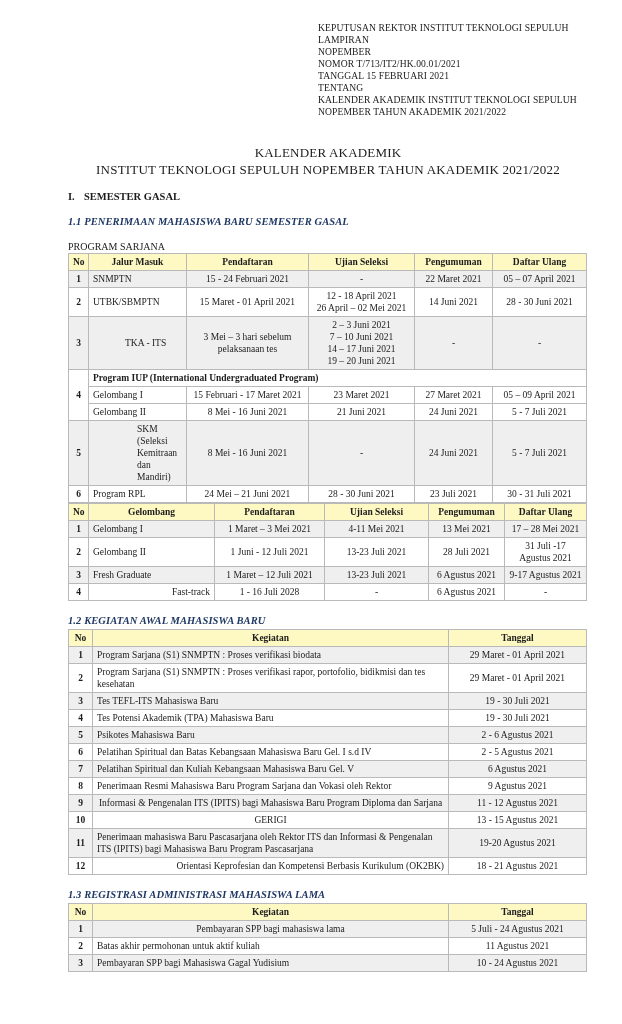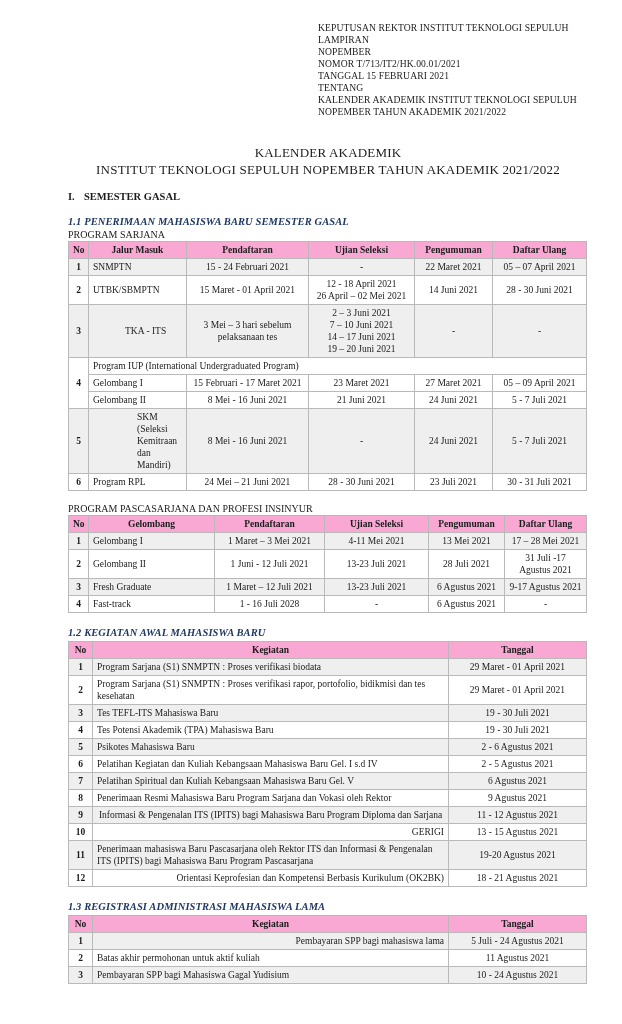--- a/index.html
+++ b/index.html
@@ -35,7 +35,7 @@
     color:var(--blue); font-weight:bold; font-style:italic;
     font-size:10.5px; margin-top:14px; letter-spacing:0.1px;
   }
-  .tbl-caption{ font-size:10px; margin-top:2px; margin-bottom:1px; }
+  .tbl-caption{ font-size:10px; margin-top:14px; margin-bottom:1px; }
   .mt12{ margin-top:12px; }
   .mt14{ margin-top:14px; }
   .mt3{ margin-top:3px; }

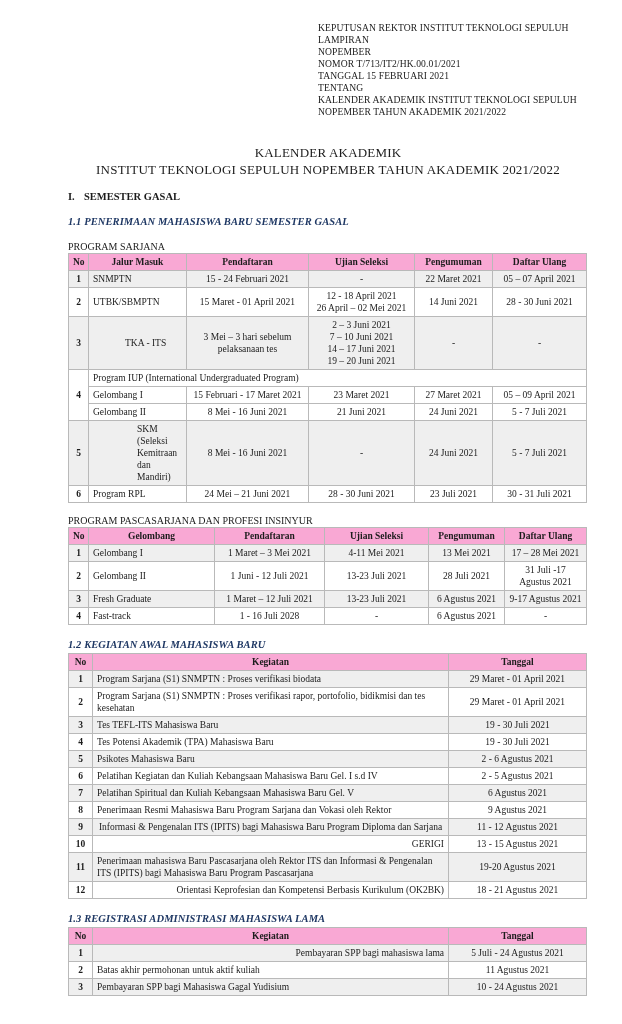--- a/index.html
+++ b/index.html
@@ -52,7 +52,7 @@
     white-space:pre-line;
     overflow:hidden;
   }
-  th{ font-weight:bold; background:#f9a8d4; }
+  th{ font-weight:bold; background:#fef9c3; }
   tr.shade td{ background:var(--shade); }
 </style>
 </head>

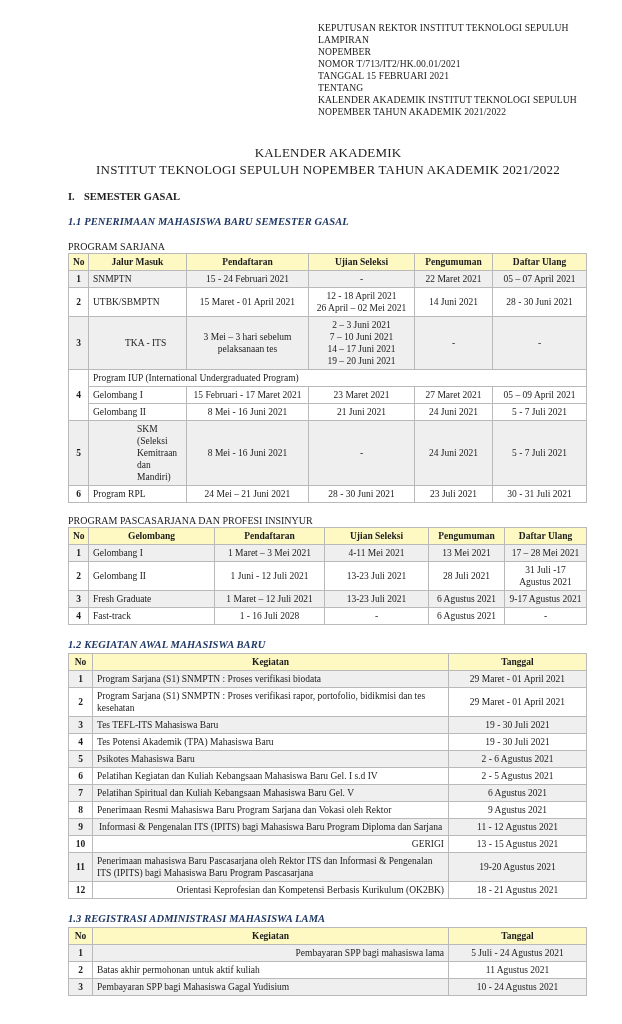--- a/index.html
+++ b/index.html
@@ -133,7 +133,7 @@
         </tr>
         <tr>
           <td rowspan="3" style="font-weight: bold;">4</td>
-          <td colspan="5" style="text-align: left;">Program IUP (International Undergraduated Program)</td>
+          <td colspan="5" style="text-align: left; font-weight: bold;">Program IUP (International Undergraduated Program)</td>
         </tr>
         <tr>
           <td style="text-align: left;">Gelombang I</td>

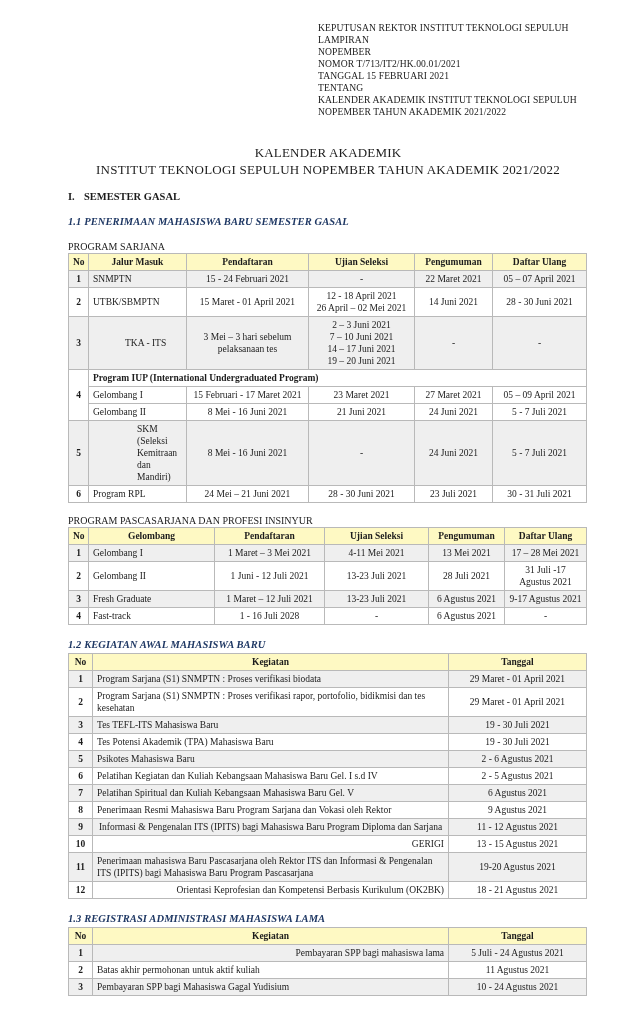--- a/index.html
+++ b/index.html
@@ -168,7 +168,6 @@
       </tbody>
     </table>
 
-  <div class="tbl-caption mt12">PROGRAM PASCASARJANA DAN PROFESI INSINYUR</div>
   <table>
       <colgroup>
         <col style="width: 20px;">

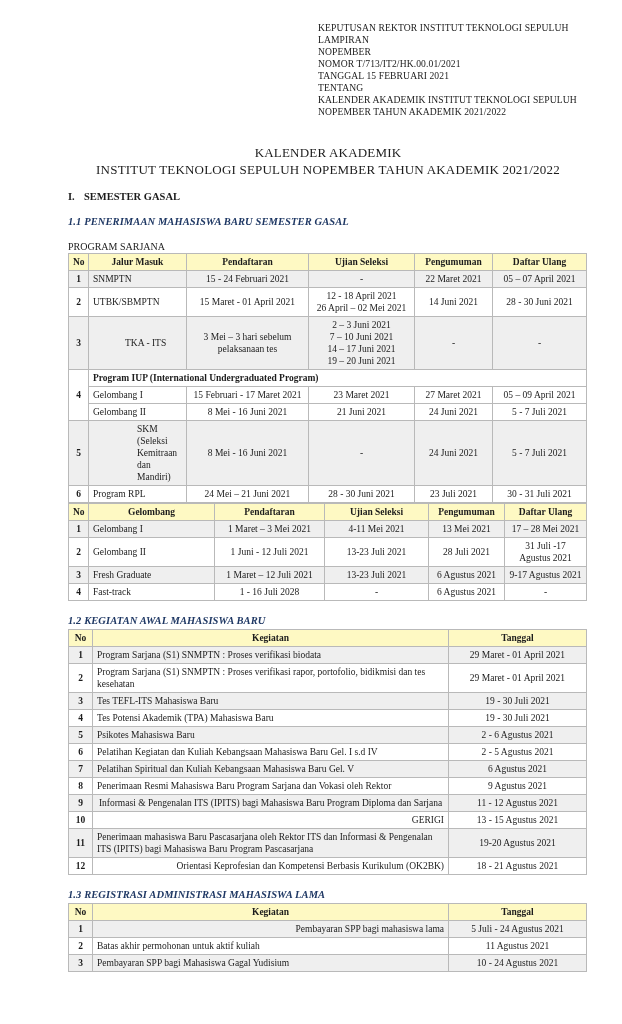--- a/index.html
+++ b/index.html
@@ -214,7 +214,7 @@
         </tr>
         <tr>
           <td style="font-weight: bold;">4</td>
-          <td style="text-align: left;">Fast-track</td>
+          <td style="text-align: right;">Fast-track</td>
           <td>1 - 16 Juli 2028</td>
           <td>-</td>
           <td>6 Agustus 2021</td>

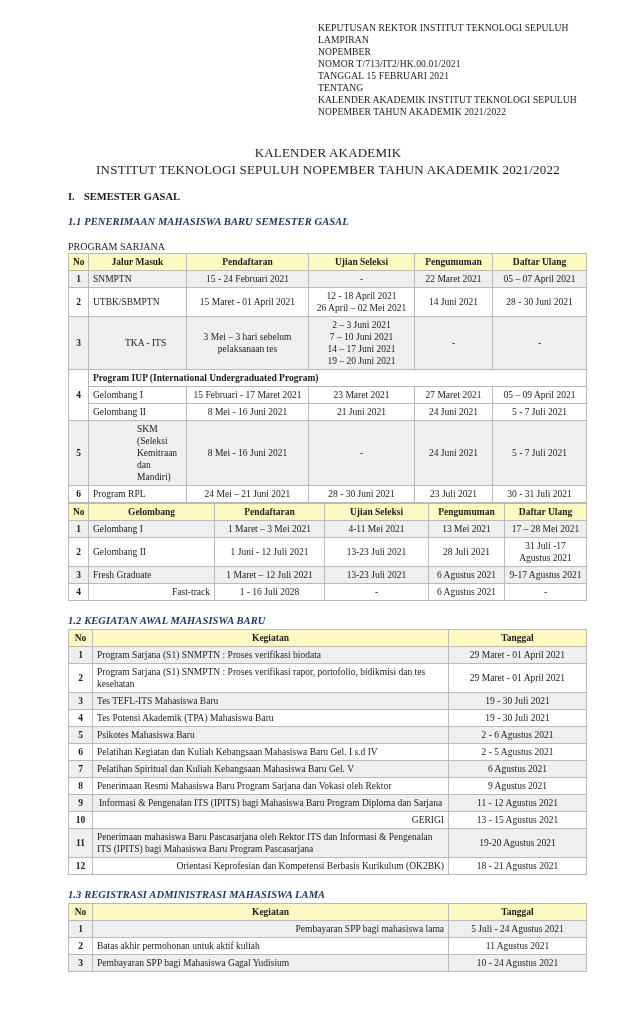--- a/index.html
+++ b/index.html
@@ -265,7 +265,7 @@
         </tr>
         <tr>
           <td style="font-weight: bold;">6</td>
-          <td style="text-align: left;">Pelatihan Kegiatan dan Kuliah Kebangsaan Mahasiswa Baru Gel. I s.d IV</td>
+          <td style="text-align: left;">Pelatihan Spiritual dan Batas Kebangsaan Mahasiswa Baru Gel. I s.d IV</td>
           <td>2 - 5 Agustus 2021</td>
         </tr>
         <tr class="shade">

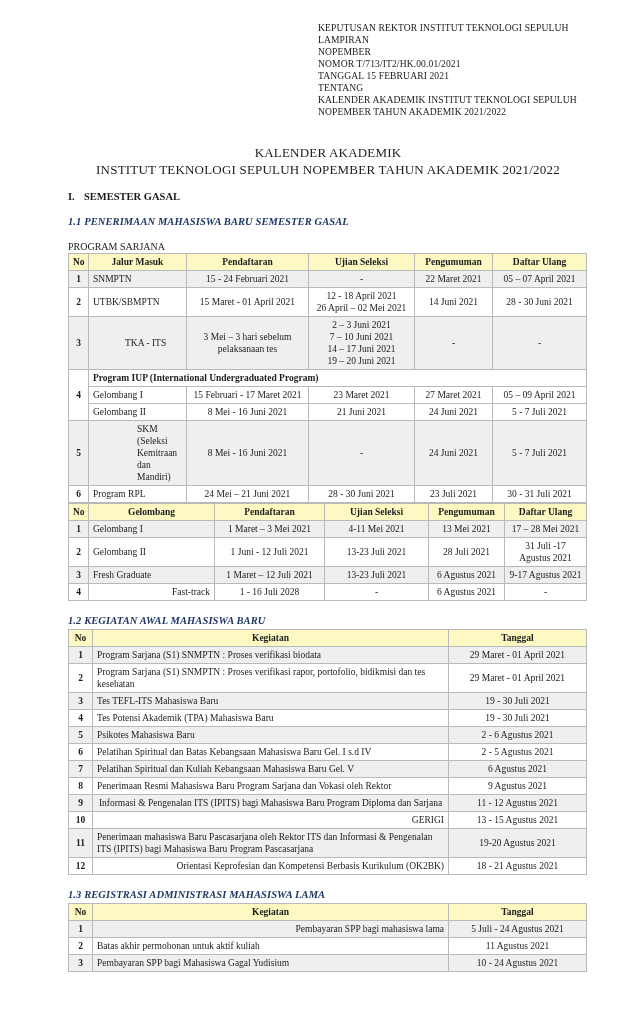--- a/index.html
+++ b/index.html
@@ -285,7 +285,7 @@
         </tr>
         <tr>
           <td style="font-weight: bold;">10</td>
-          <td style="text-align: right;">GERIGI</td>
+          <td style="text-align: center;">GERIGI</td>
           <td>13 - 15 Agustus 2021</td>
         </tr>
         <tr class="shade">

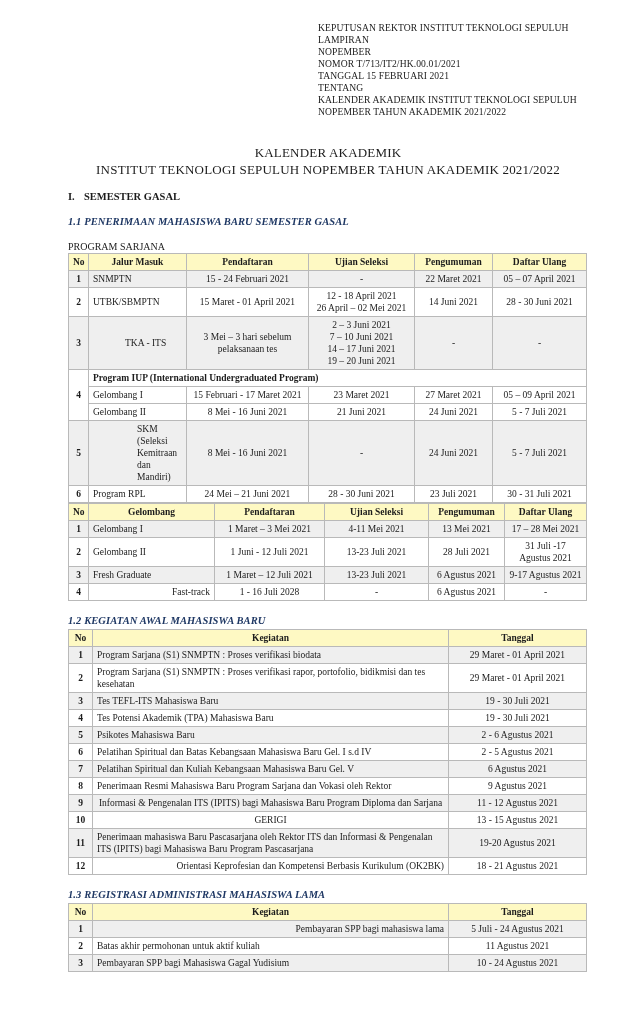--- a/index.html
+++ b/index.html
@@ -318,7 +318,7 @@
       <tbody>
         <tr class="shade">
           <td style="font-weight: bold;">1</td>
-          <td style="text-align: right;">Pembayaran SPP bagi mahasiswa lama</td>
+          <td style="text-align: center;">Pembayaran SPP bagi mahasiswa lama</td>
           <td>5 Juli - 24 Agustus 2021</td>
         </tr>
         <tr>

